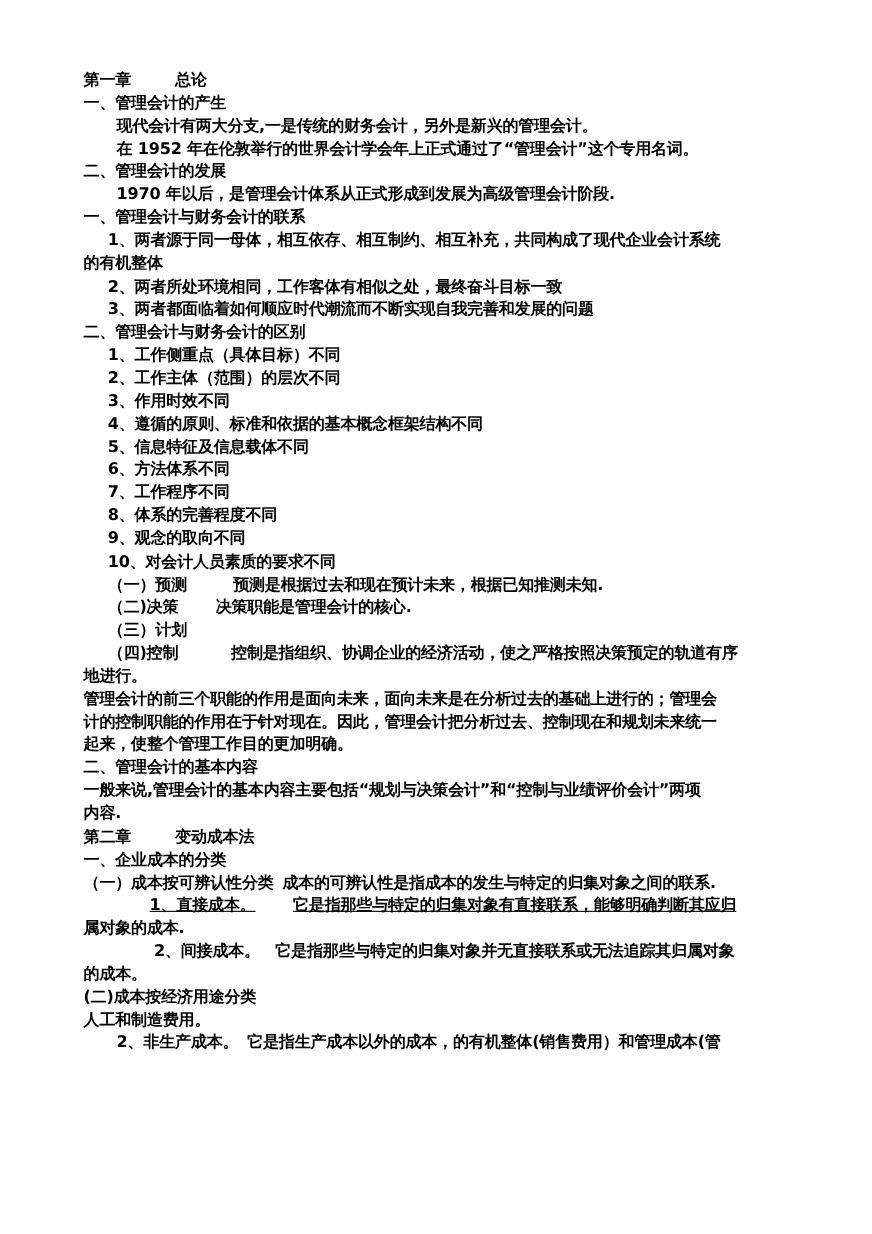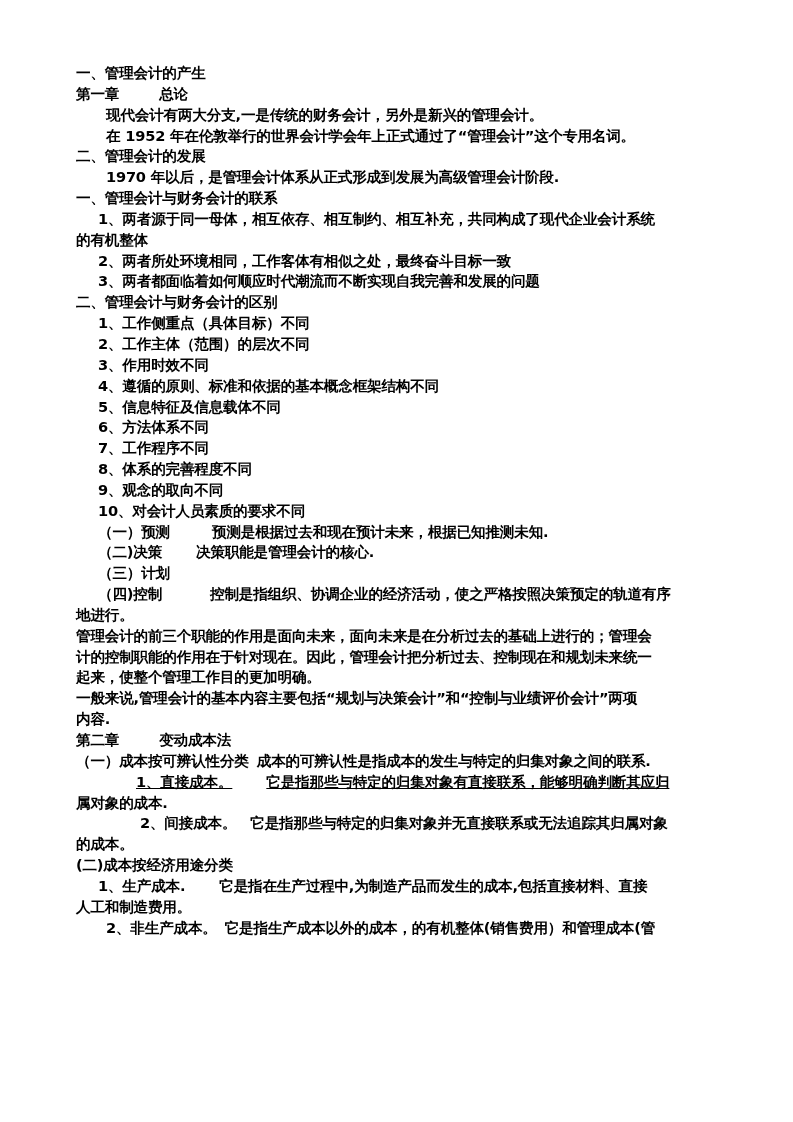--- a/index.html
+++ b/index.html
@@ -48,10 +48,10 @@
 
 <div class="page">
 
-  <div class="line">一、管理会计的产生</div>
   <div class="line">
     <span>第一章</span><span class="gap gap-ch"></span><span>总论</span>
   </div>
+  <div class="line">一、管理会计的产生</div>
   <div class="line indent2">现代会计有两大分支,一是传统的财务会计，另外是新兴的管理会计。</div>
   <div class="line indent2">在 1952 年在伦敦举行的世界会计学会年上正式通过了“管理会计”这个专用名词。</div>
   <div class="line">二、管理会计的发展</div>

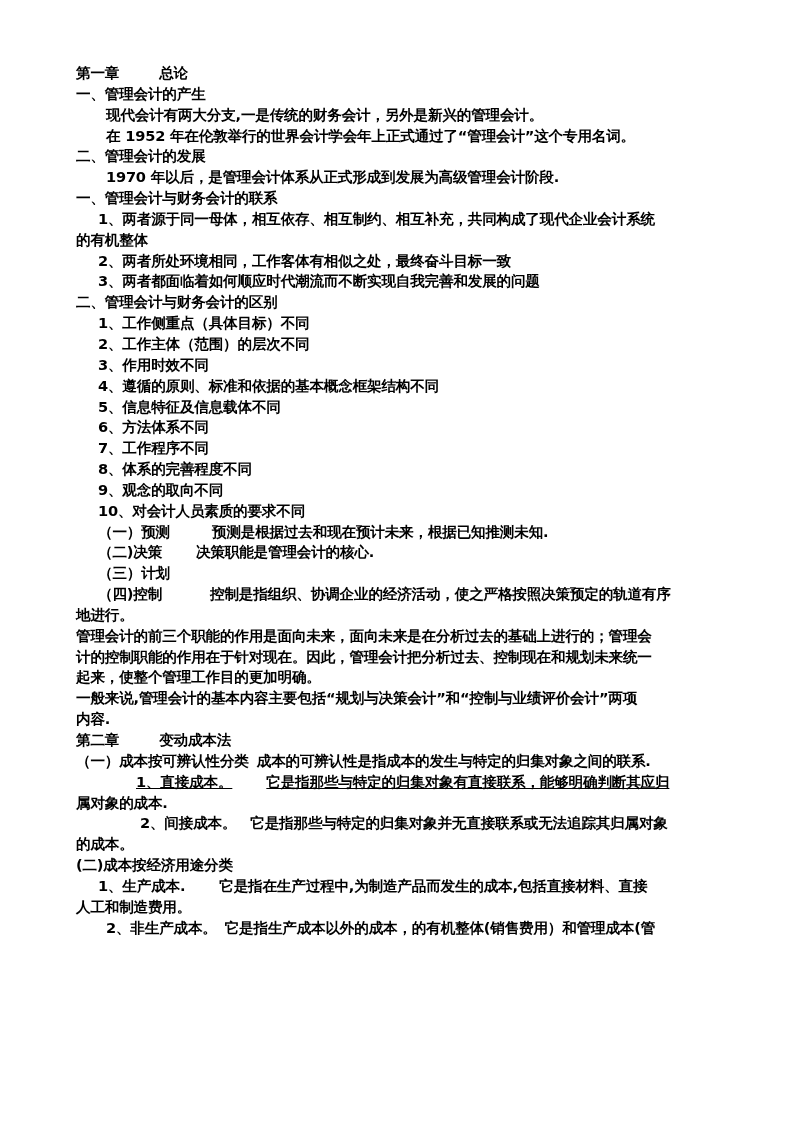--- a/index.html
+++ b/index.html
@@ -92,6 +92,7 @@
   <div class="line">计的控制职能的作用在于针对现在。因此，管理会计把分析过去、控制现在和规划未来统一</div>
   <div class="line">起来，使整个管理工作目的更加明确。</div>
 
+  <div class="line">二、管理会计的基本内容</div>
   <div class="line">一般来说,管理会计的基本内容主要包括“规划与决策会计”和“控制与业绩评价会计”两项</div>
   <div class="line">内容.</div>
 

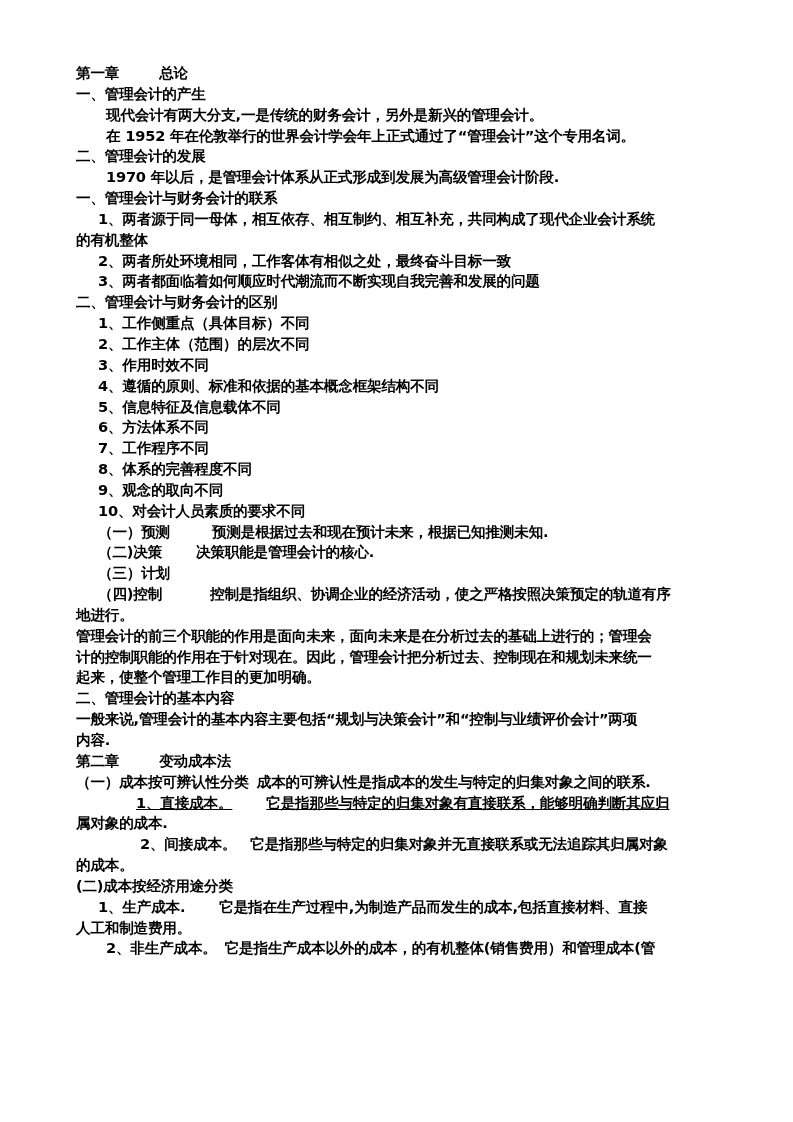--- a/index.html
+++ b/index.html
@@ -99,6 +99,7 @@
   <div class="line">
     <span>第二章</span><span class="gap gap-ch"></span><span>变动成本法</span>
   </div>
+  <div class="line">一、企业成本的分类</div>
   <div class="line">
     <span>（一）成本按可辨认性分类</span><span class="gap gap-sm"></span><span>成本的可辨认性是指成本的发生与特定的归集对象之间的联系.</span>
   </div>

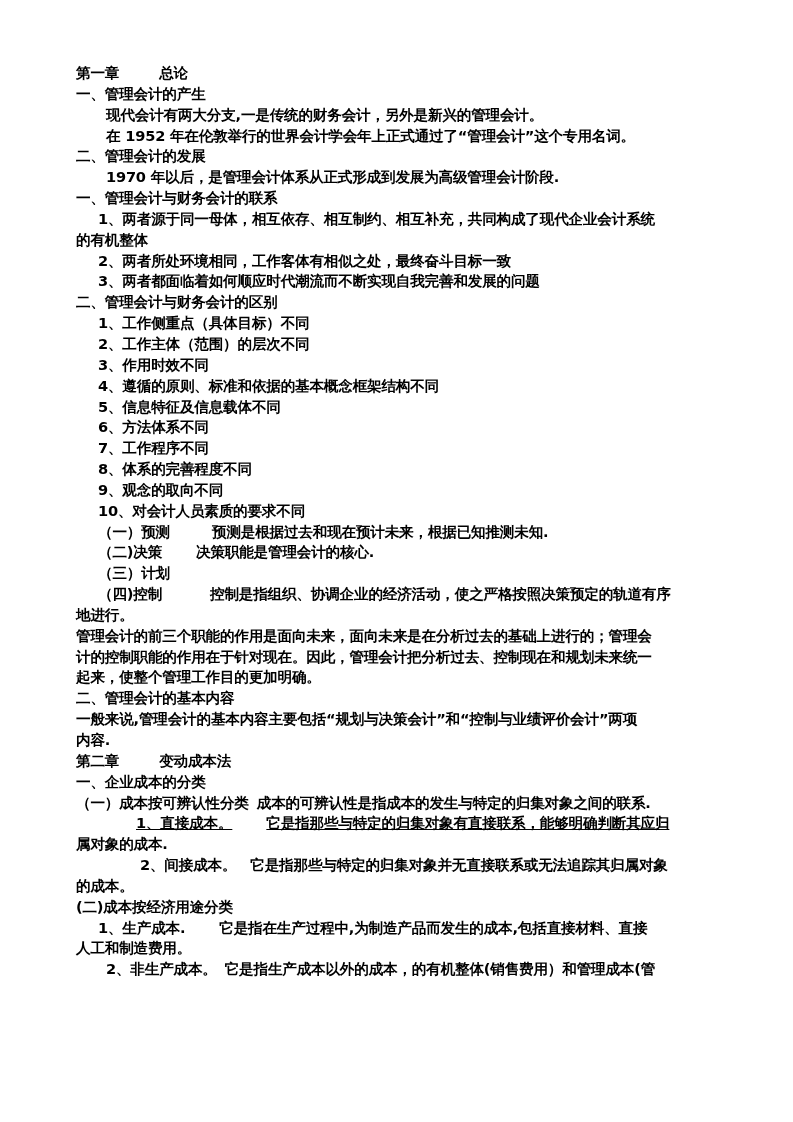--- a/index.html
+++ b/index.html
@@ -112,9 +112,6 @@
   </div>
   <div class="line">的成本。</div>
   <div class="line">(二)成本按经济用途分类</div>
-  <div class="line indent1">
-    <span>1、生产成本.</span><span class="gap gap-m"></span><span>它是指在生产过程中,为制造产品而发生的成本,包括直接材料、直接</span>
-  </div>
   <div class="line">人工和制造费用。</div>
   <div class="line indent2">
     <span>2、非生产成本。</span><span class="gap gap-sm"></span><span>它是指生产成本以外的成本，的有机整体(销售费用）和管理成本(管</span>

